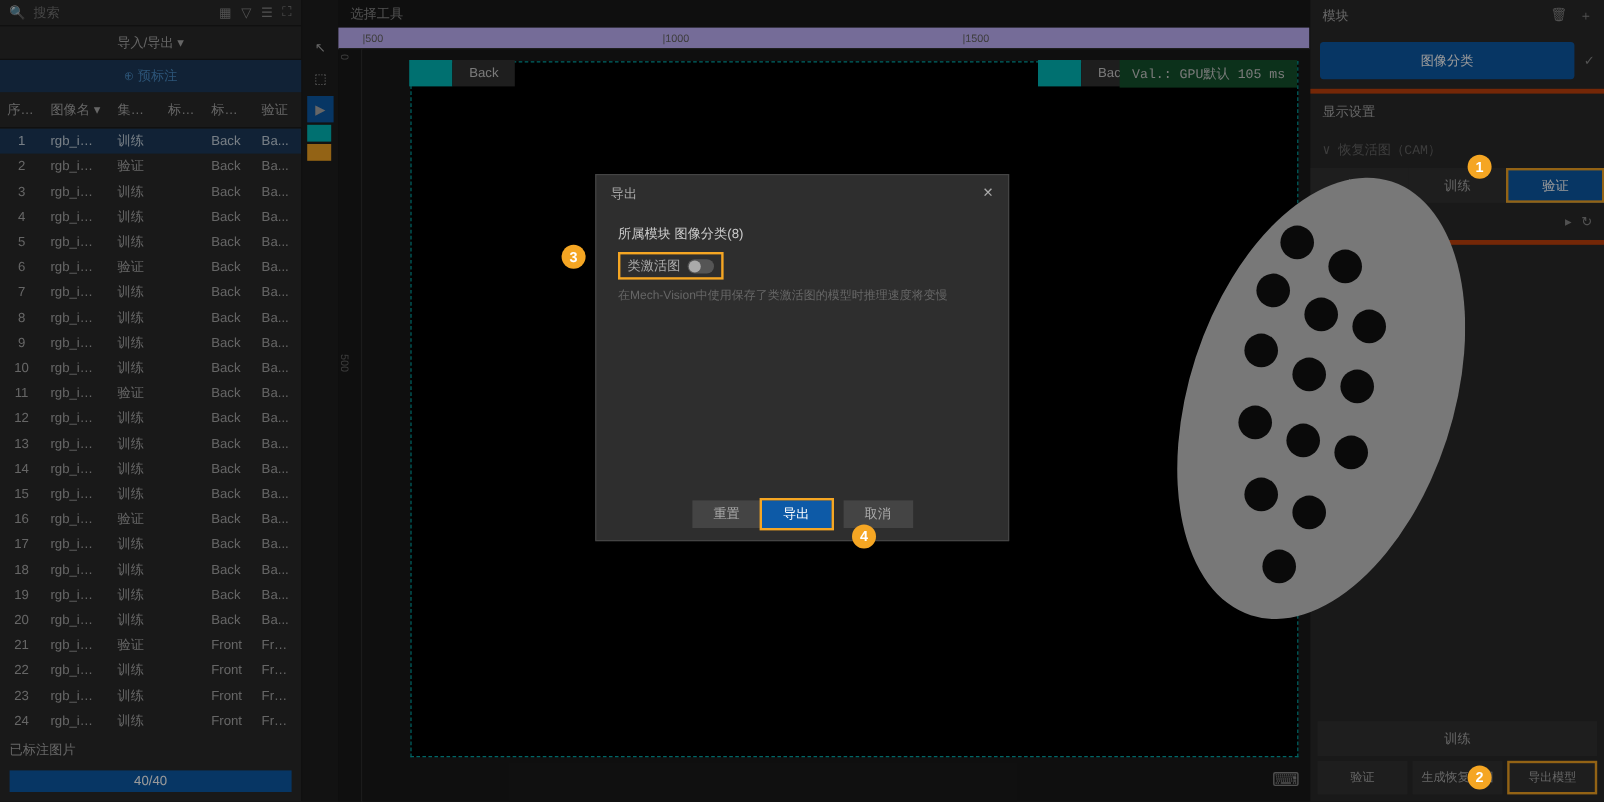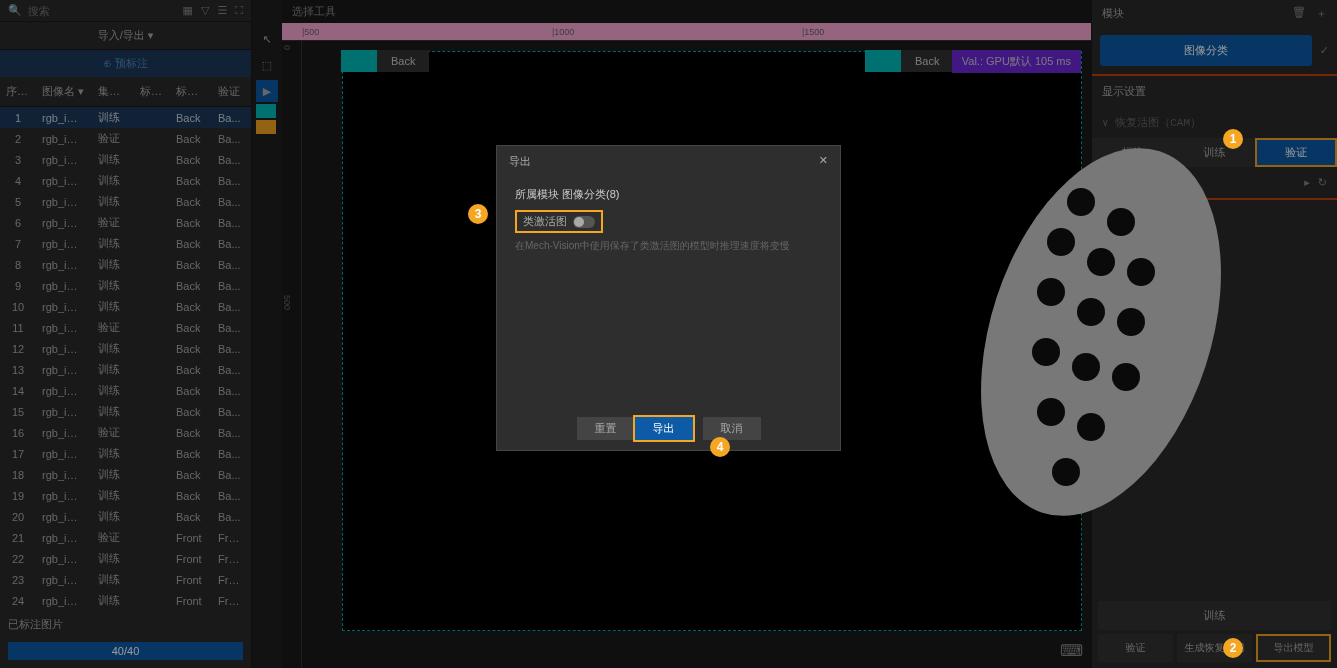--- a/index.html
+++ b/index.html
@@ -36,7 +36,7 @@
 
 .center { flex: 1; background: #1a1a1a; display: flex; flex-direction: column; position: relative; }
 .center-top { padding: 4px 10px; color: #888; font-size: 11px; }
-.ruler-h { height: 18px; background: #f9a8d4; border-bottom: 1px solid #333; font-size: 9px; color: #666; padding-left: 20px; display: flex; align-items: center; }
+.ruler-h { height: 18px; background: #c4b5fd; border-bottom: 1px solid #333; font-size: 9px; color: #666; padding-left: 20px; display: flex; align-items: center; }
 .ruler-h span { display: inline-block; width: 250px; }
 .canvas-wrap { flex: 1; display: flex; }
 .ruler-v { width: 20px; background: #1a1a1a; border-right: 1px solid #333; font-size: 9px; color: #666; }

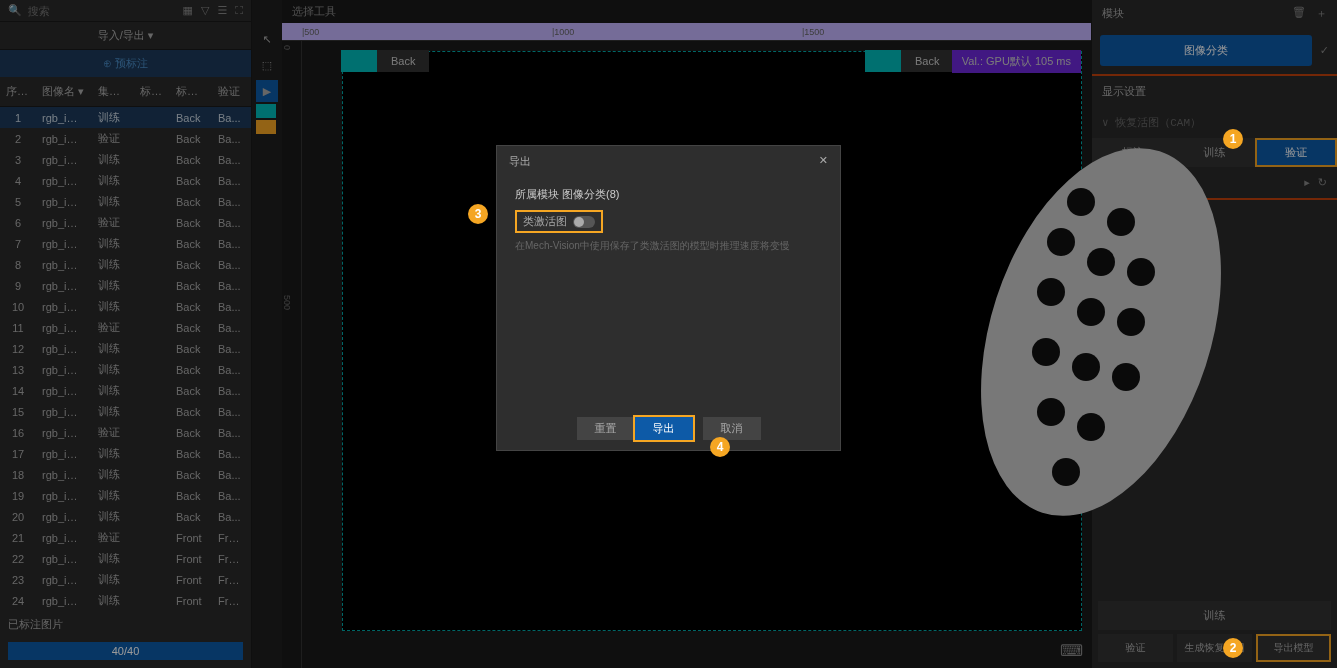--- a/index.html
+++ b/index.html
@@ -46,7 +46,7 @@
 .label-tab { position: absolute; display: flex; align-items: center; }
 .color-sq { width: 36px; height: 22px; background: #0bb; }
 .label-name { height: 22px; padding: 0 14px; background: #333; color: #ccc; display: flex; align-items: center; }
-.val-box { position: absolute; top: -2px; right: 0; background: #6d28d9; padding: 4px 10px; color: #ccc; }
+.val-box { position: absolute; top: -2px; right: 0; background: #14532d; padding: 4px 10px; color: #ccc; font-family: Liberation Mono, monospace; }
 .kb-icon { position: absolute; right: 8px; bottom: 8px; color: #888; font-size: 16px; }
 .tool-thumb { position: absolute; left: 252px; top: 100px; display: flex; flex-direction: column; gap: 2px; padding: 4px; z-index: 1; }
 .tool-thumb div { width: 20px; height: 14px; }

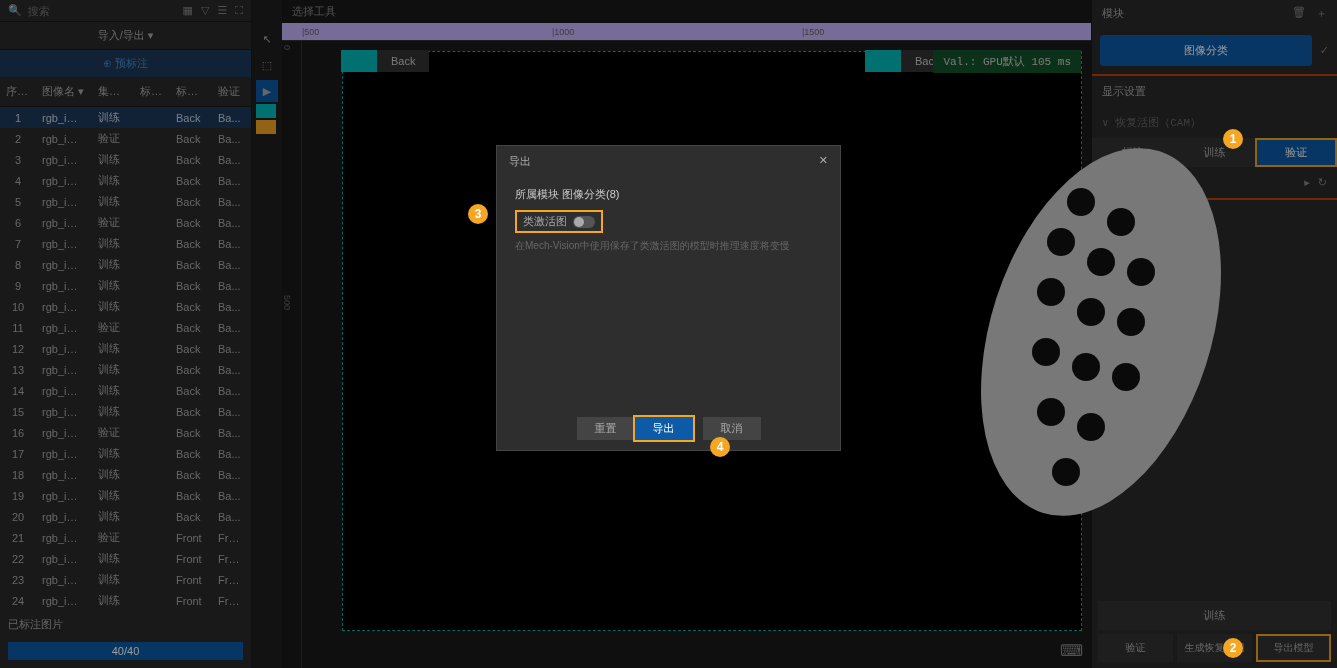--- a/index.html
+++ b/index.html
@@ -58,7 +58,7 @@
 .module-btn-row { display: flex; align-items: center; padding: 8px; gap: 8px; }
 .module-btn { flex: 1; background: #0d5aa7; color: #fff; text-align: center; padding: 8px; border-radius: 3px; cursor: pointer; }
 .check-icon { color: #888; }
-.rp-section { padding: 8px 10px; border-top: 2px solid #c2410c; }
+.rp-section { padding: 8px 10px; border-top: 4px solid #c2410c; }
 .rp-subtle { color: #666; padding: 8px 10px; font-family: Liberation Mono, monospace; }
 .rp-tabs { display: flex; }
 .rp-tab { flex: 1; text-align: center; padding: 7px; background: #333; cursor: pointer; }

